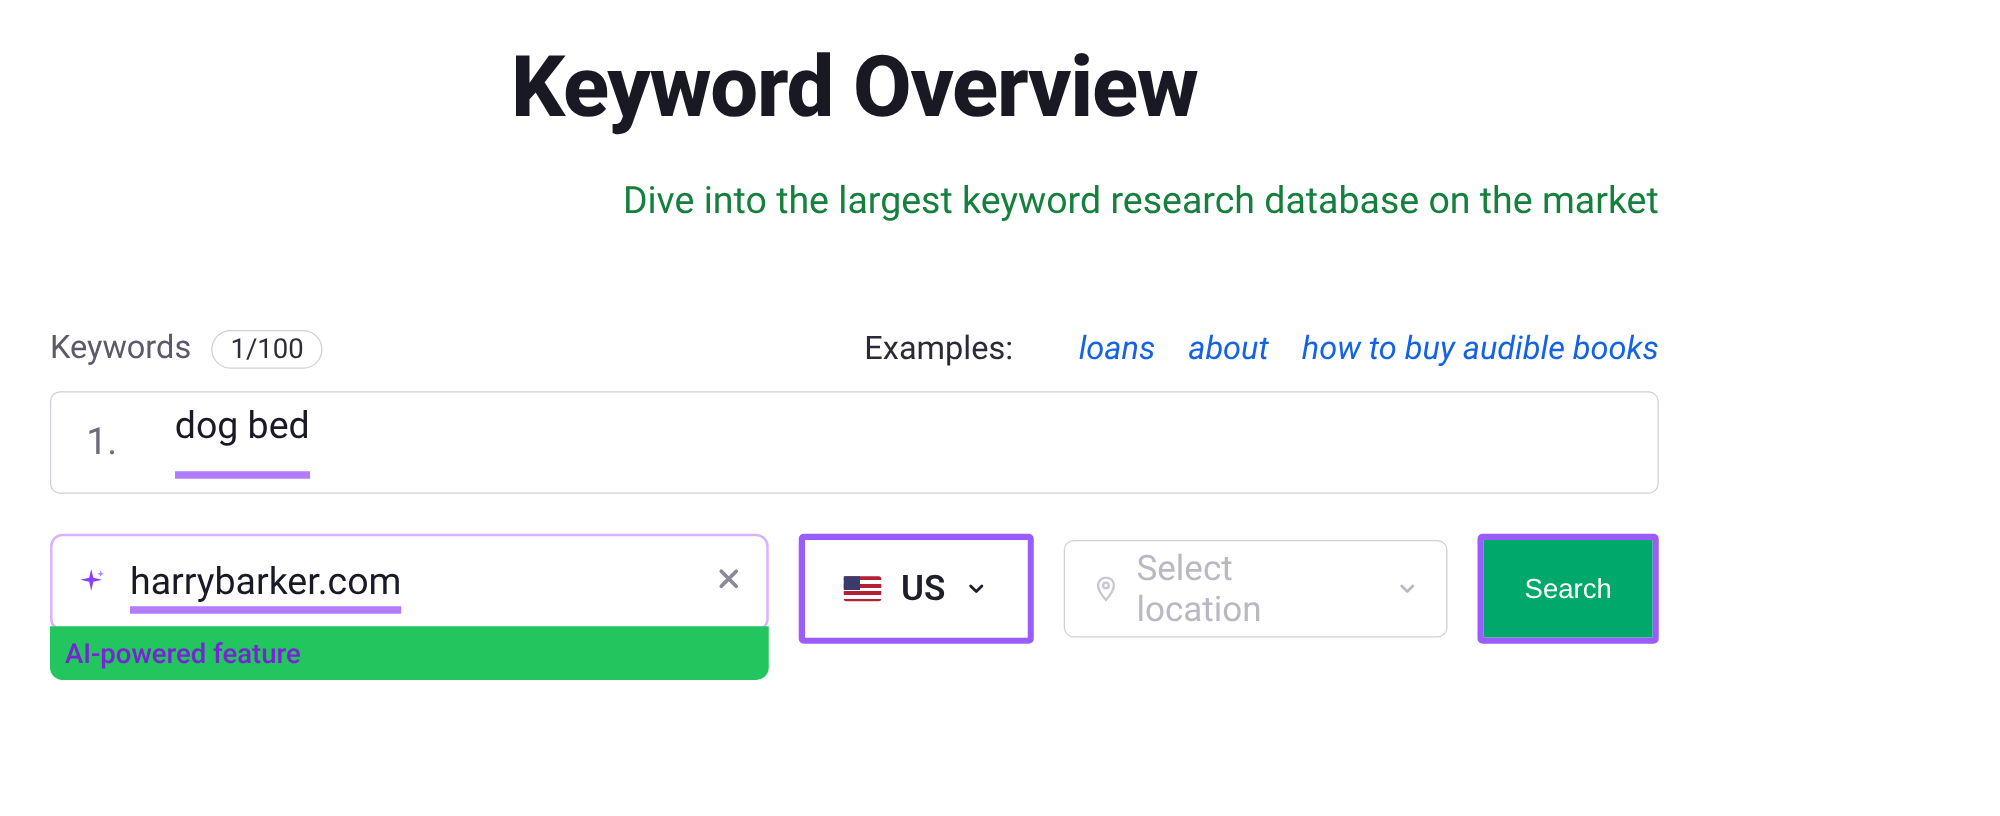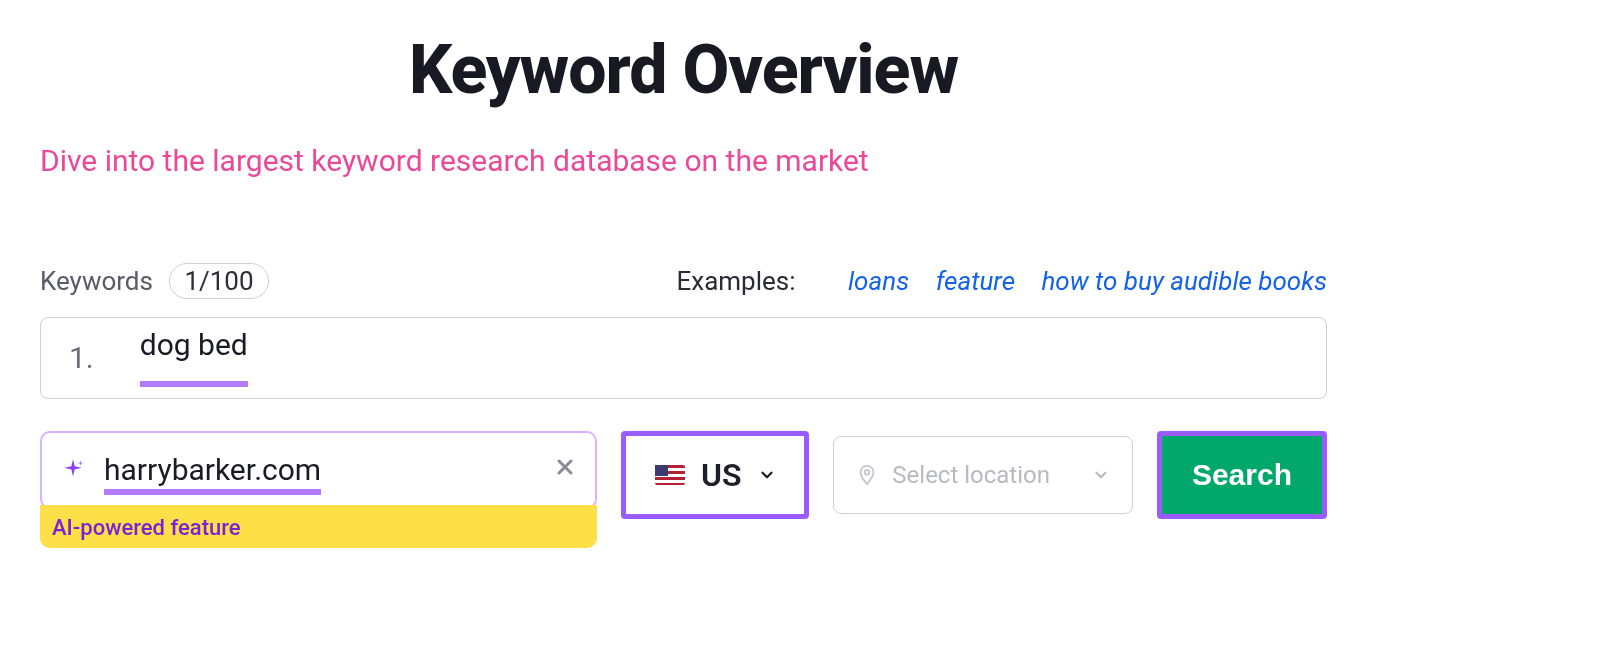--- a/index.html
+++ b/index.html
@@ -25,10 +25,10 @@
     color: #191924;
   }
   .subtitle {
-    text-align: left;
+    text-align: right;
     font-size: 30px;
     font-weight: 400;
-    color: #ec4899;
+    color: #15803d;
     line-height: 1.55;
     margin-bottom: 78px;
   }

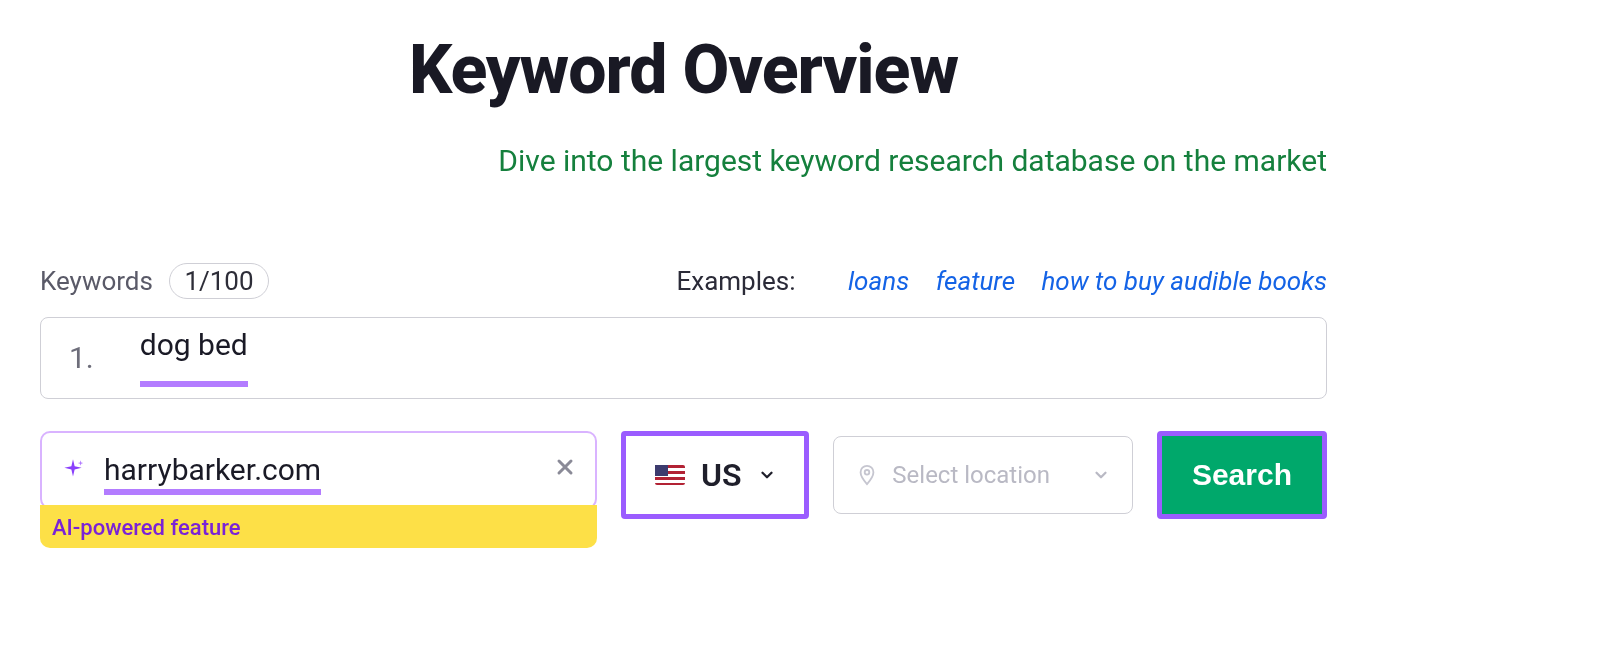--- a/index.html
+++ b/index.html
@@ -50,7 +50,7 @@
     border: 1px solid #cfcfd6;
     border-radius: 999px;
     padding: 2px 14px;
-    font-size: 26px;
+    font-size: 22px;
     color: #2d2d38;
     margin-left: 10px;
     background: #fff;

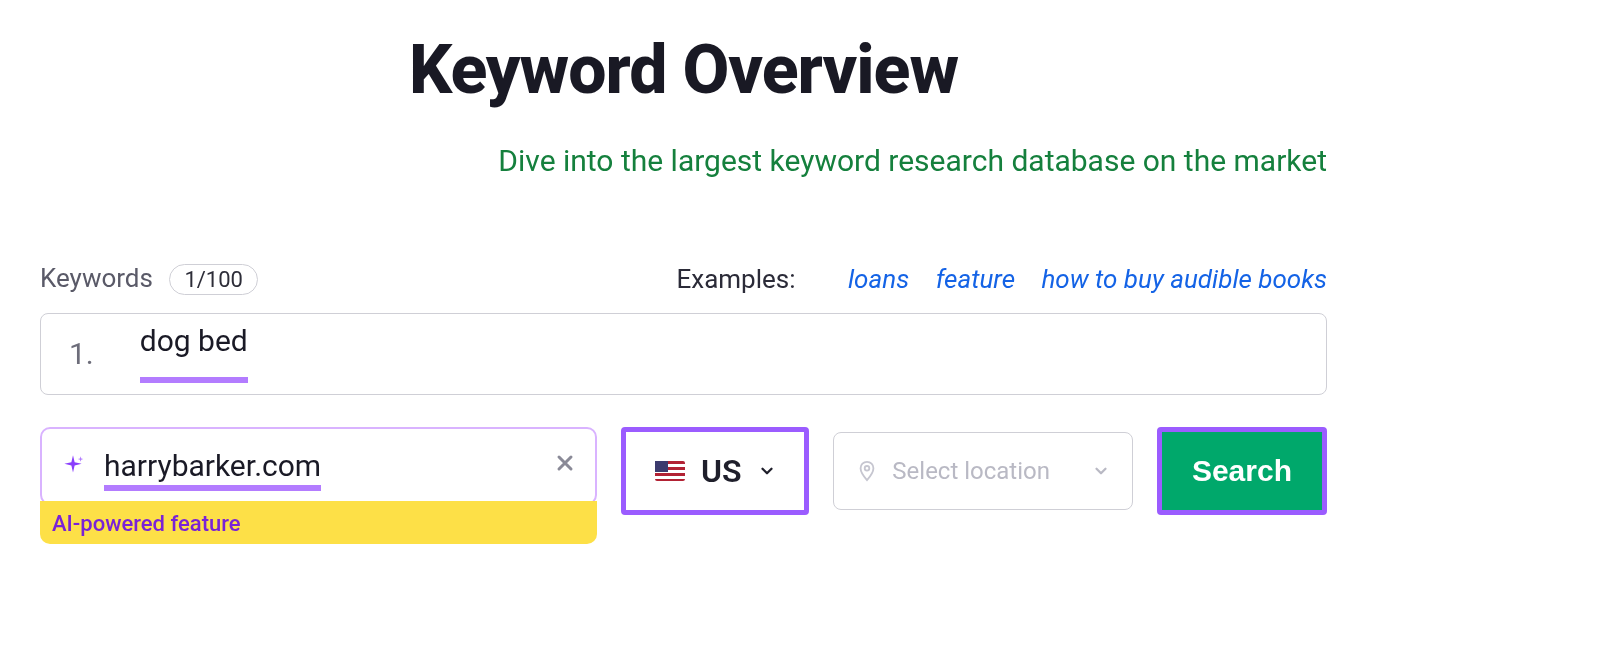--- a/index.html
+++ b/index.html
@@ -253,7 +253,7 @@
     <div>
       <span class="examples-label">Examples:</span>
       <a class="example-link">loans</a>
-      <a class="example-link">feature</a>
+      <a class="example-link">about</a>
       <a class="example-link">how to buy audible books</a>
     </div>
   </div>

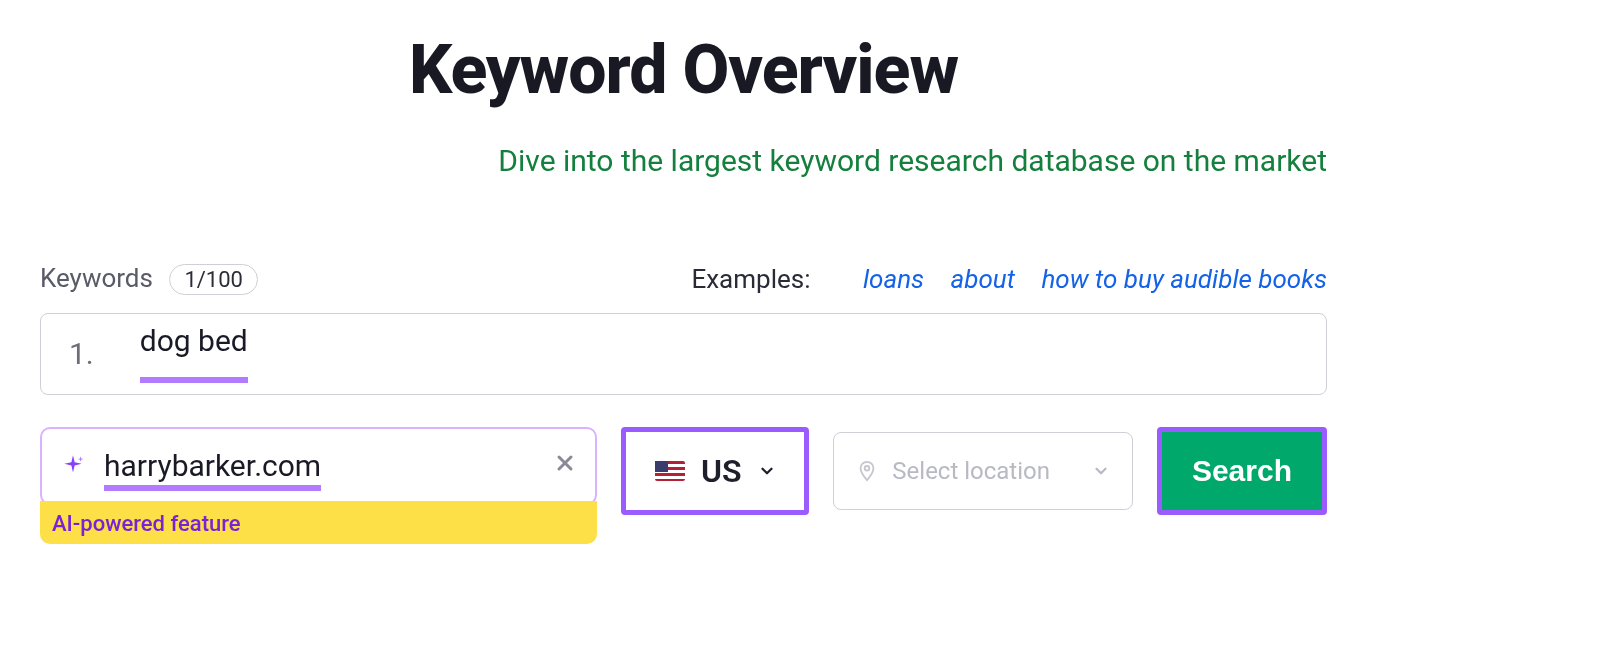--- a/index.html
+++ b/index.html
@@ -159,7 +159,7 @@
     align-items: center;
     justify-content: center;
     gap: 16px;
-    font-size: 32px;
+    font-size: 28px;
     font-weight: 600;
     color: #1f1f2b;
   }

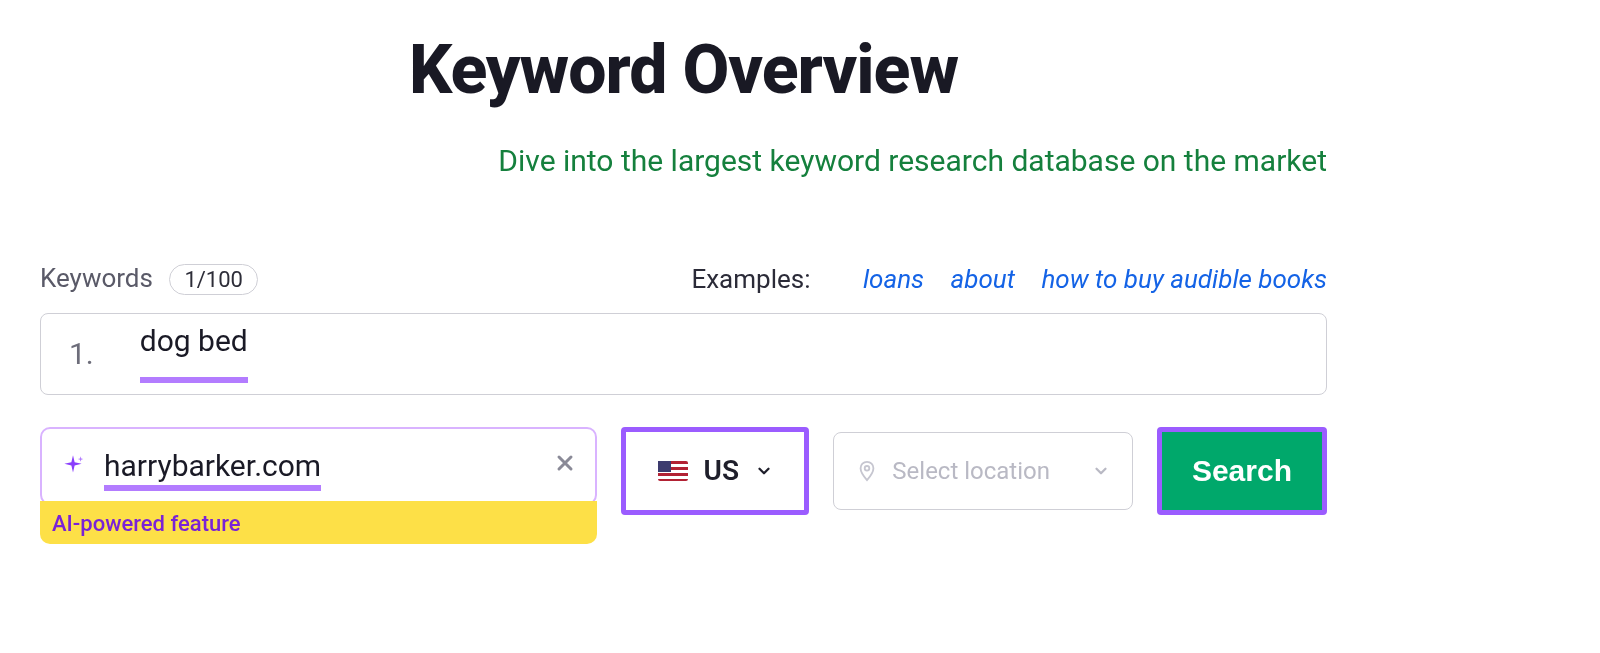--- a/index.html
+++ b/index.html
@@ -198,7 +198,7 @@
     padding: 0 22px;
     gap: 14px;
     color: #b9b9c4;
-    font-size: 24px;
+    font-size: 28px;
     width: 360px;
     margin-top: 5px;
   }

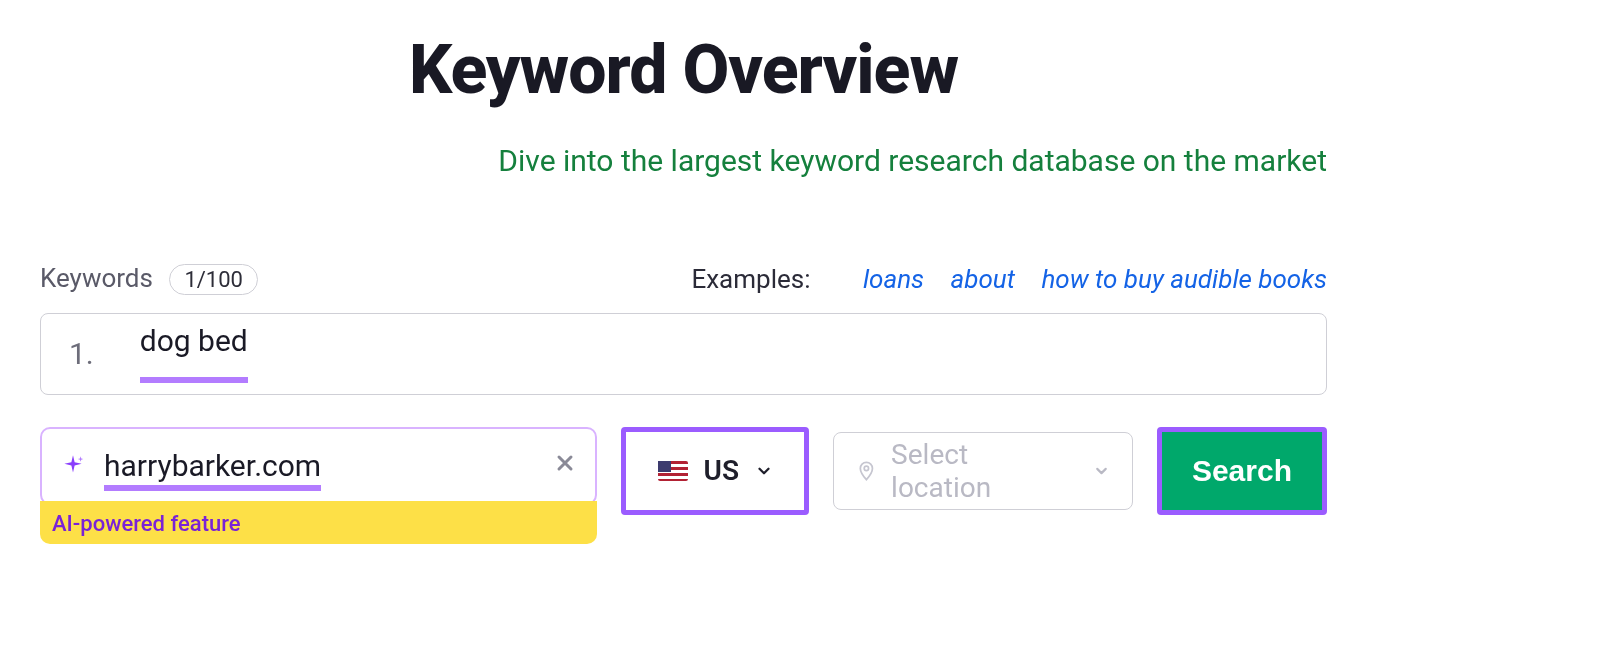--- a/index.html
+++ b/index.html
@@ -212,8 +212,8 @@
   .search-btn {
     background: #00a86b;
     color: #fff;
-    font-size: 30px;
-    font-weight: 700;
+    font-size: 22px;
+    font-weight: 400;
     border: none;
     border-radius: 8px;
     height: 78px;

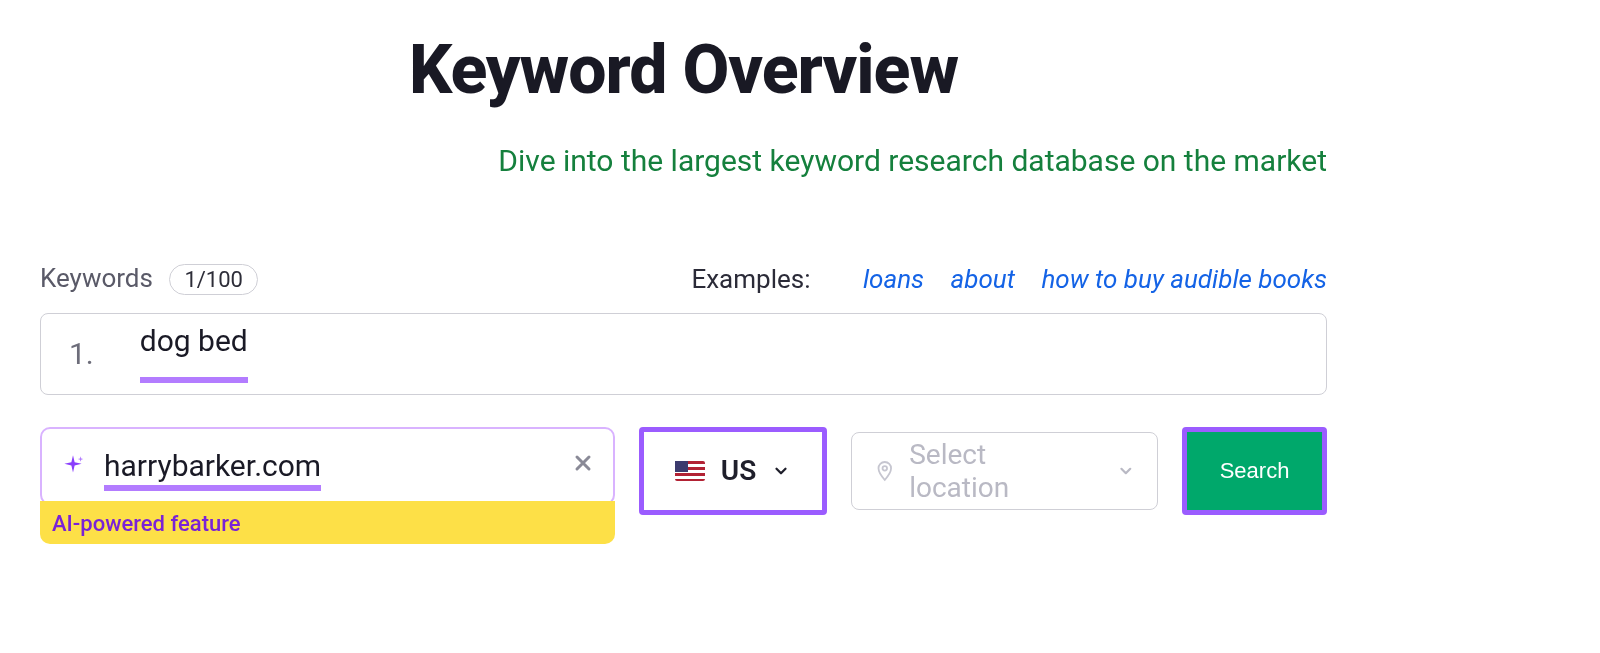--- a/index.html
+++ b/index.html
@@ -131,7 +131,7 @@
     line-height: 1;
   }
   .ai-caption-wrap {
-    background: #fde047;
+    background: #22c55e;
     border-radius: 0 0 10px 10px;
     margin-top: -4px;
     padding: 10px 12px 8px 12px;

